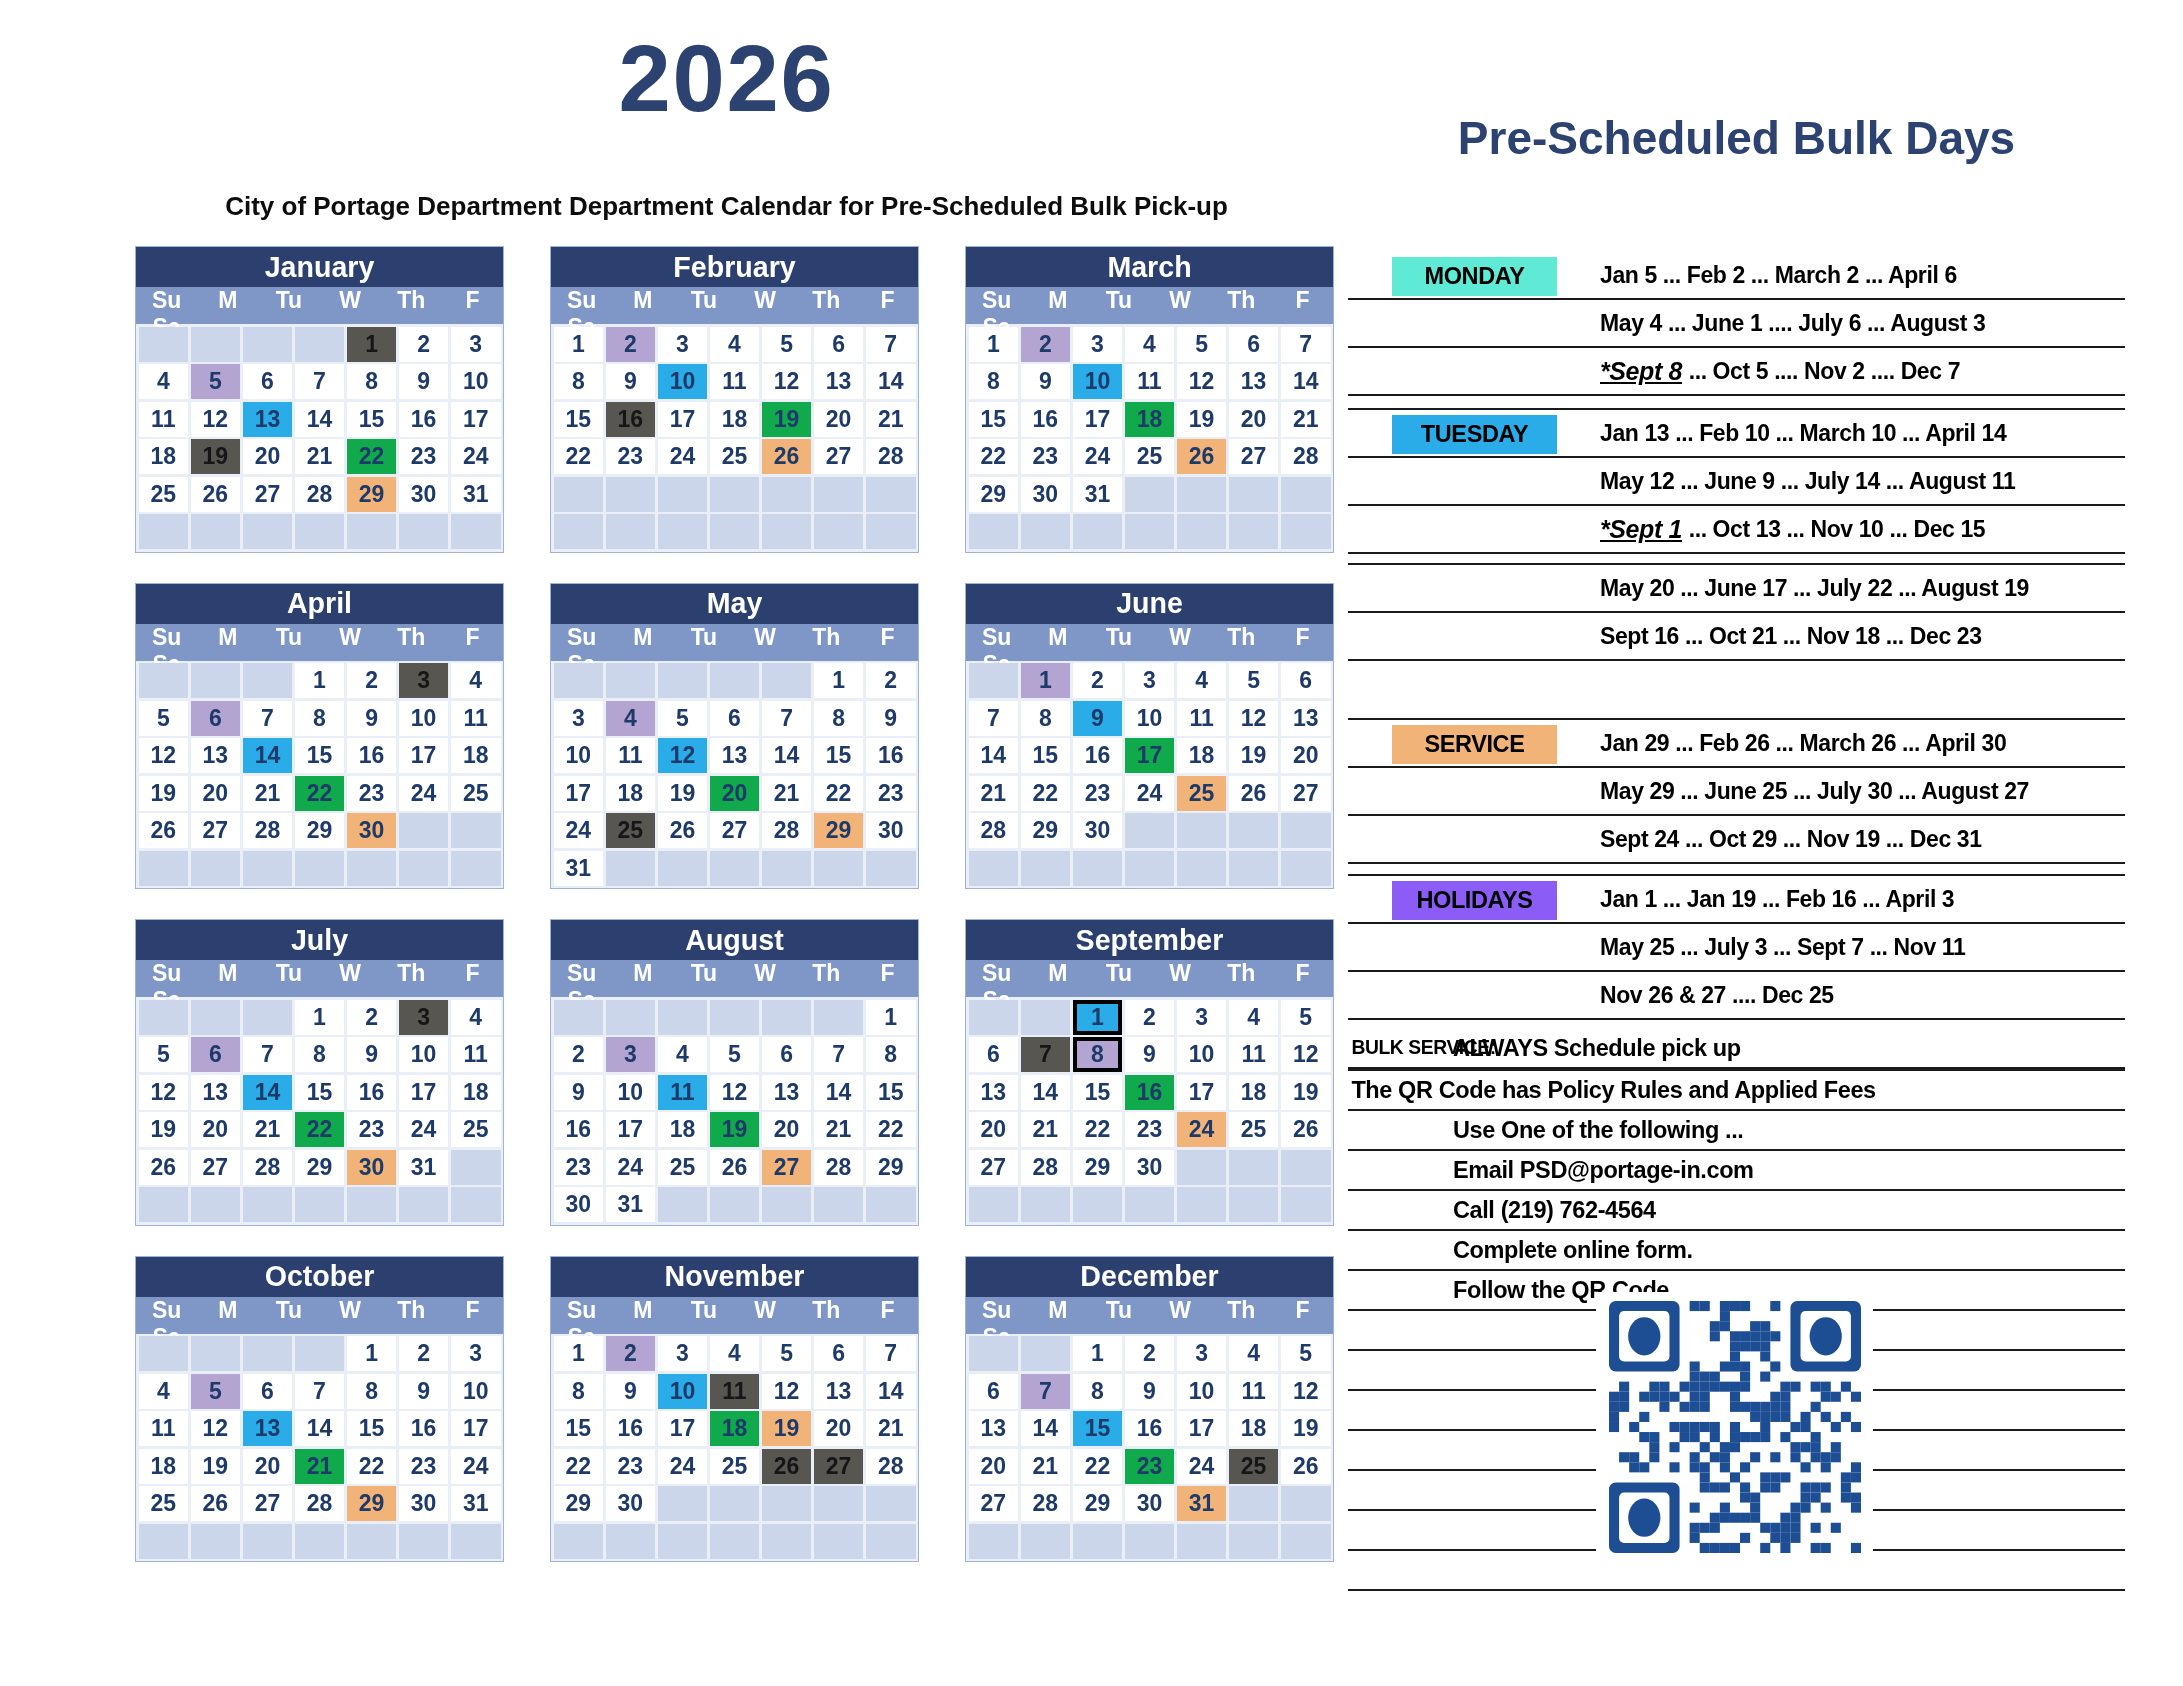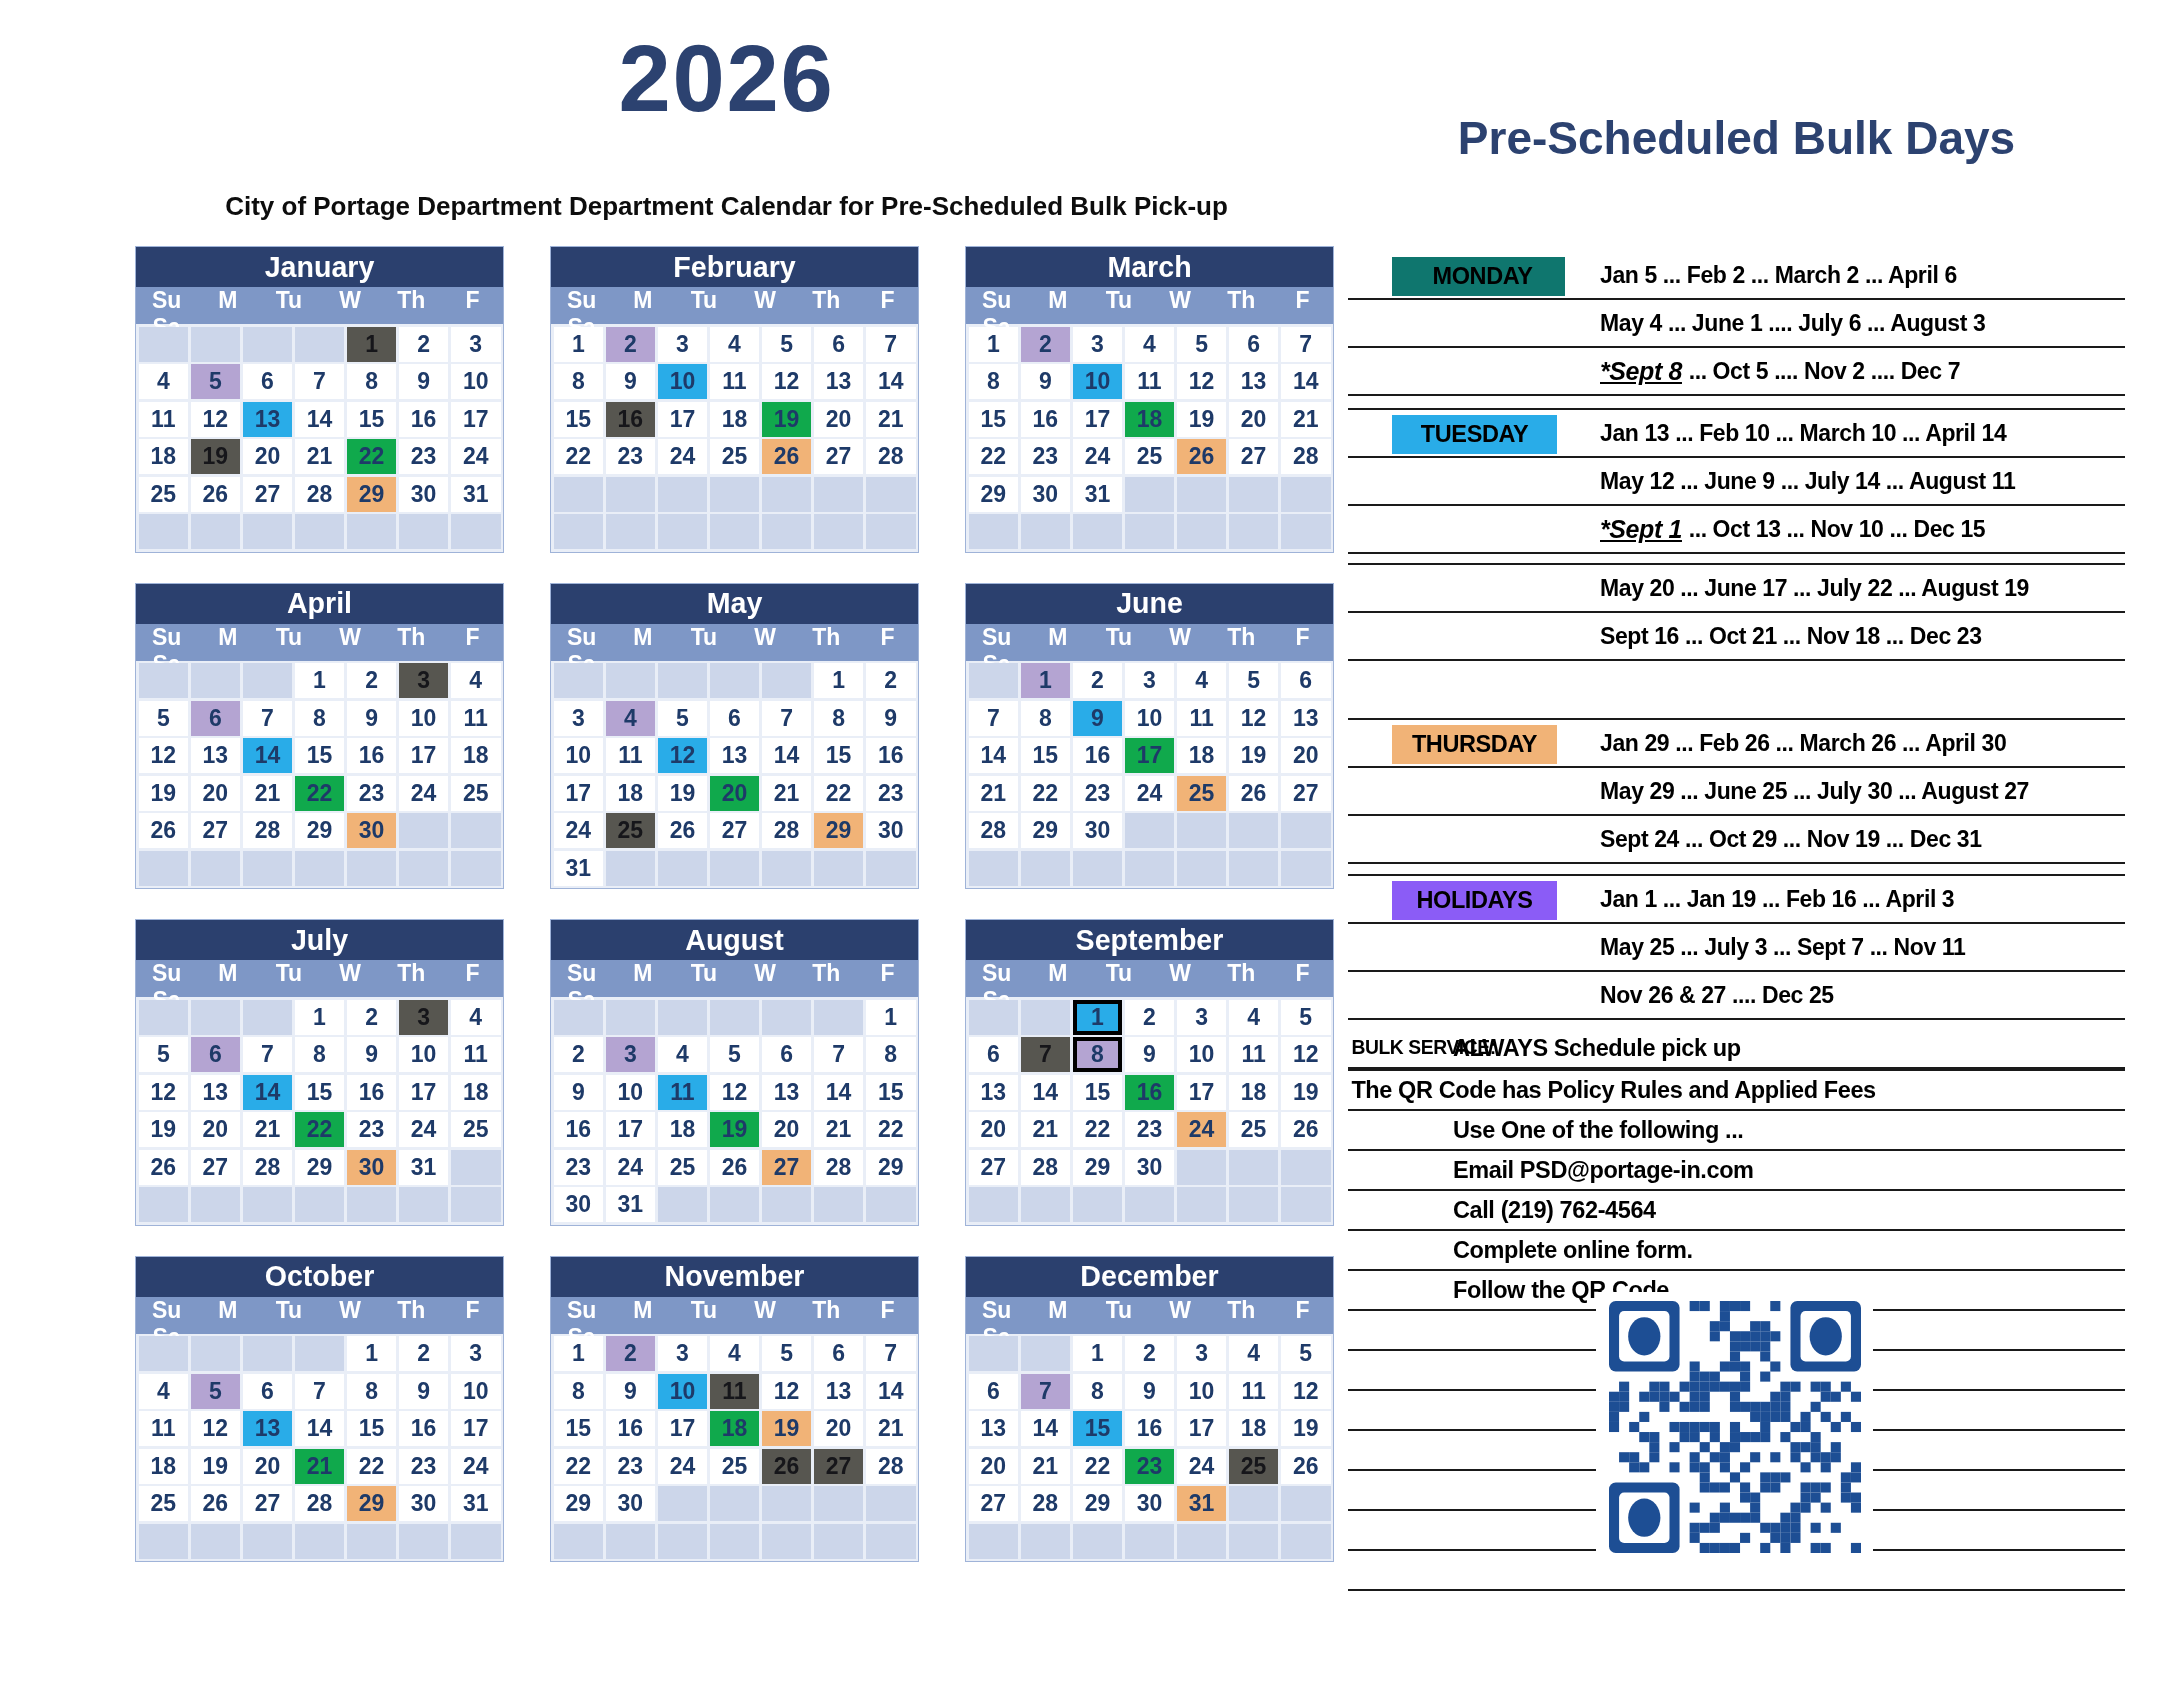--- a/index.html
+++ b/index.html
@@ -780,7 +780,7 @@
     </div>
     <div class="lgroup" style="top: 4.2px;">
       <div class="lrow">
-        <span class="lbox" style="background: #0f766e; padding-left: 8px;">MONDAY</span>
+        <span class="lbox" style="background: #5eead4;">MONDAY</span>
         <span class="ltext">Jan 5 ... Feb 2 ... March 2 ... April 6</span>
       </div>
       <div class="lrow">

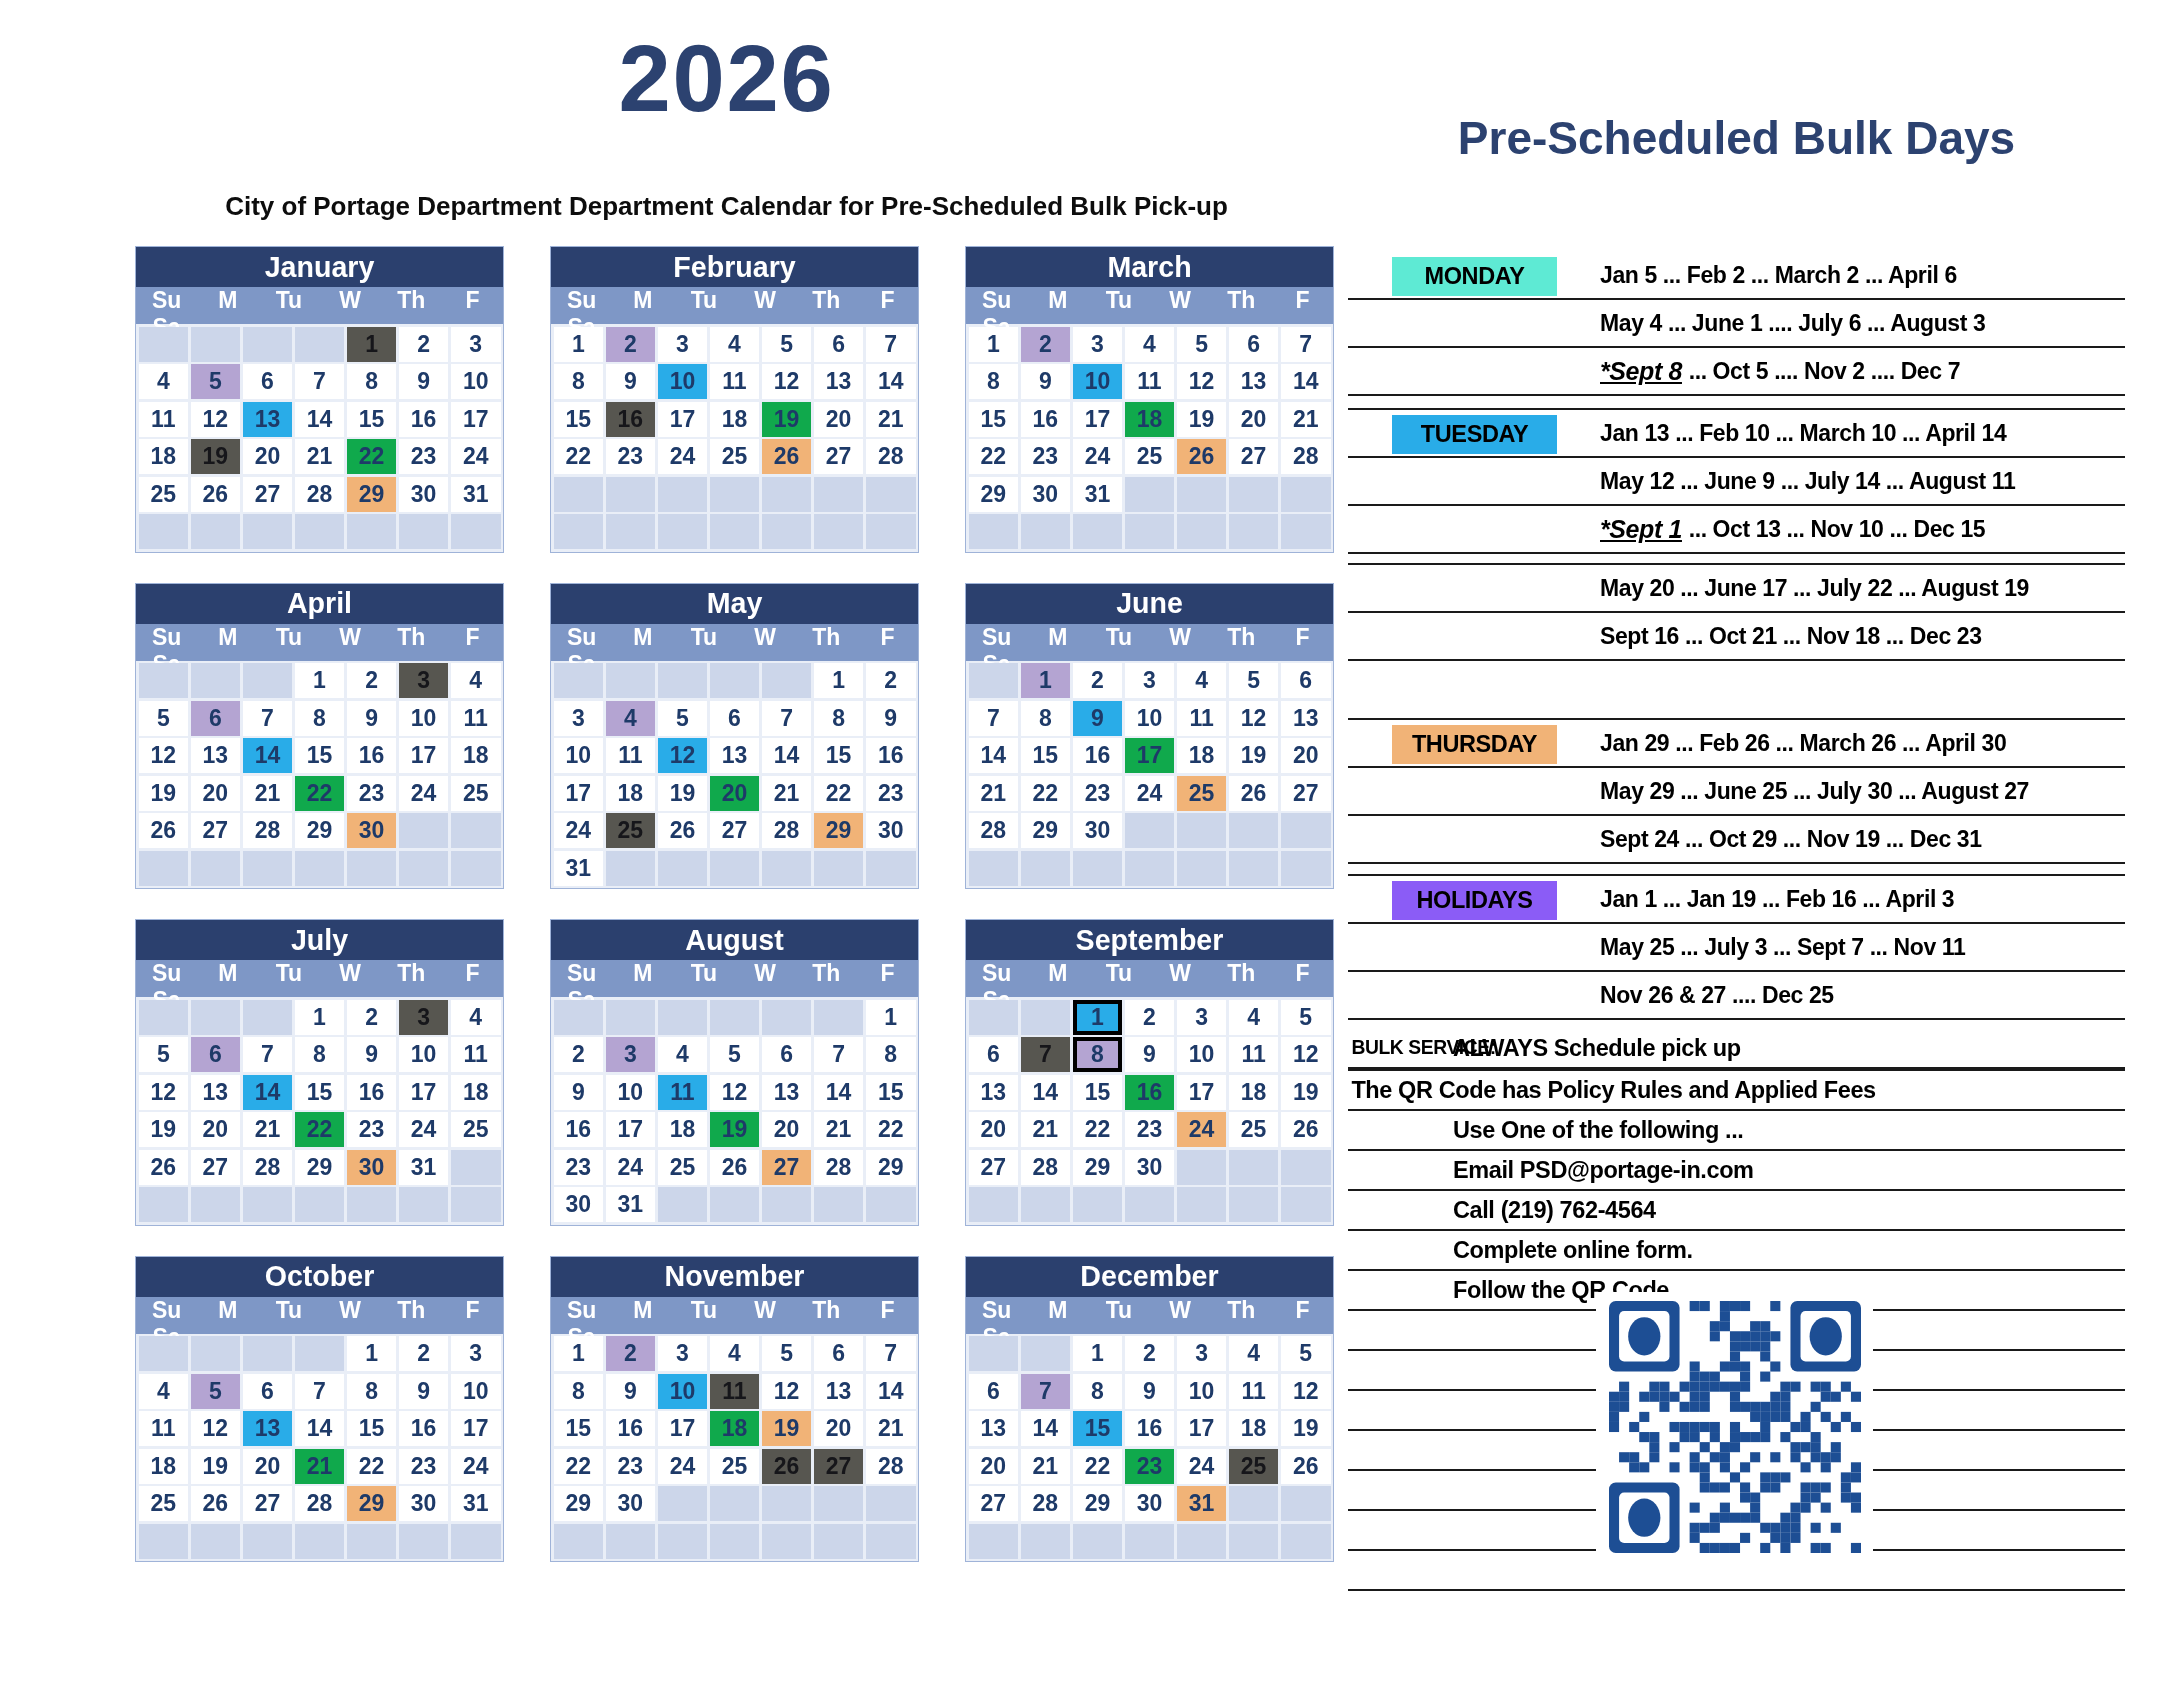--- a/index.html
+++ b/index.html
@@ -748,7 +748,7 @@
     </div>
     <div class="lgroup bt" style="top: 470px;">
       <div class="lrow">
-        <span class="lbox" style="background: rgb(241, 179, 119);">THURSDAY</span>
+        <span class="lbox" style="background: rgb(241, 179, 119);">SERVICE</span>
         <span class="ltext">Jan 29 ... Feb 26 ... March 26 ... April 30</span>
       </div>
       <div class="lrow">

